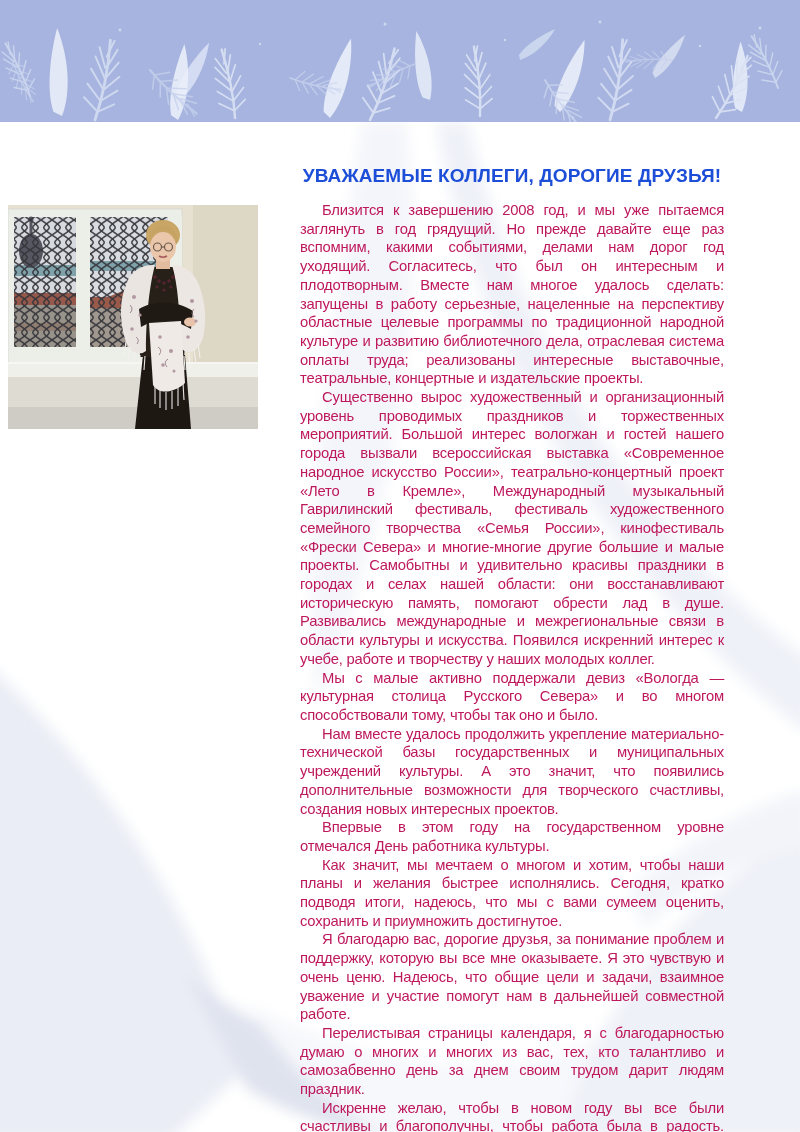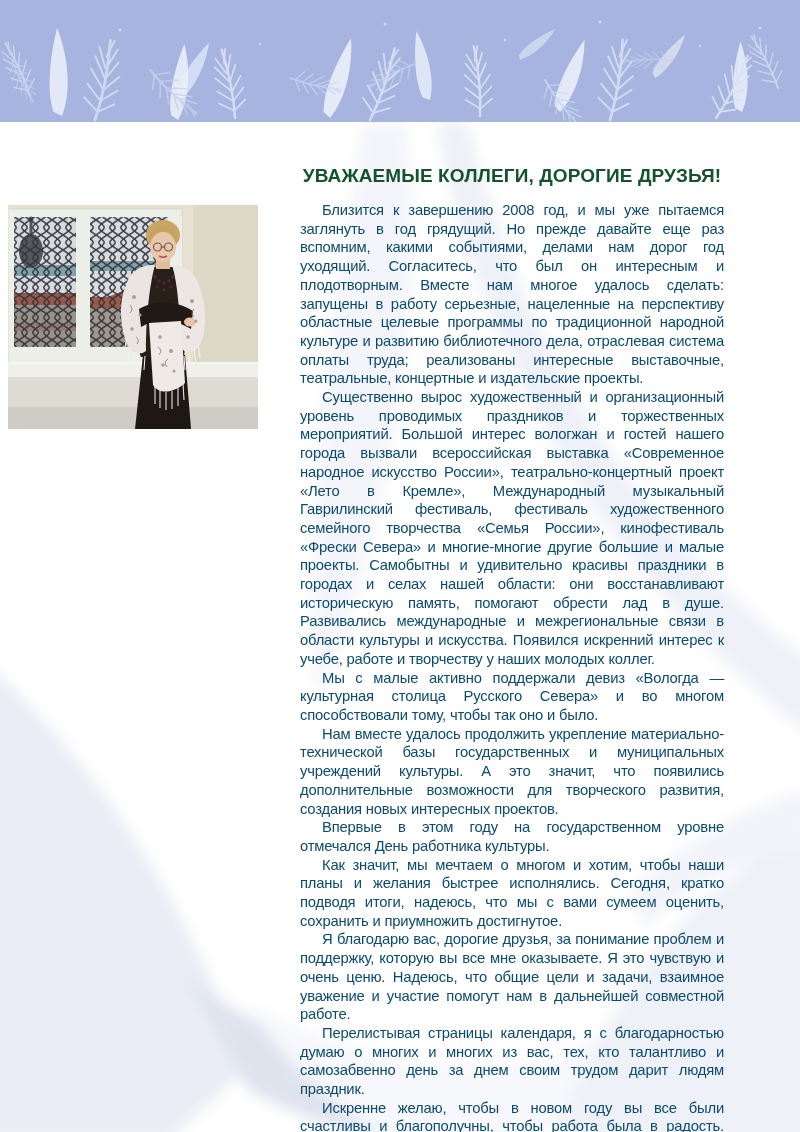--- a/index.html
+++ b/index.html
@@ -12,7 +12,7 @@
   .photo{position:absolute;left:8px;top:205px;width:250px;height:224px;z-index:2;}
   .content{position:absolute;left:300px;top:165px;width:424px;z-index:2;}
   .title{
-    margin:0 0 14px 0;font-size:19px;font-weight:bold;color:#14532d;
+    margin:0 0 14px 0;font-size:19px;font-weight:bold;color:#1d4ed8;
     text-align:center;letter-spacing:0.1px;
   }
   .content p{

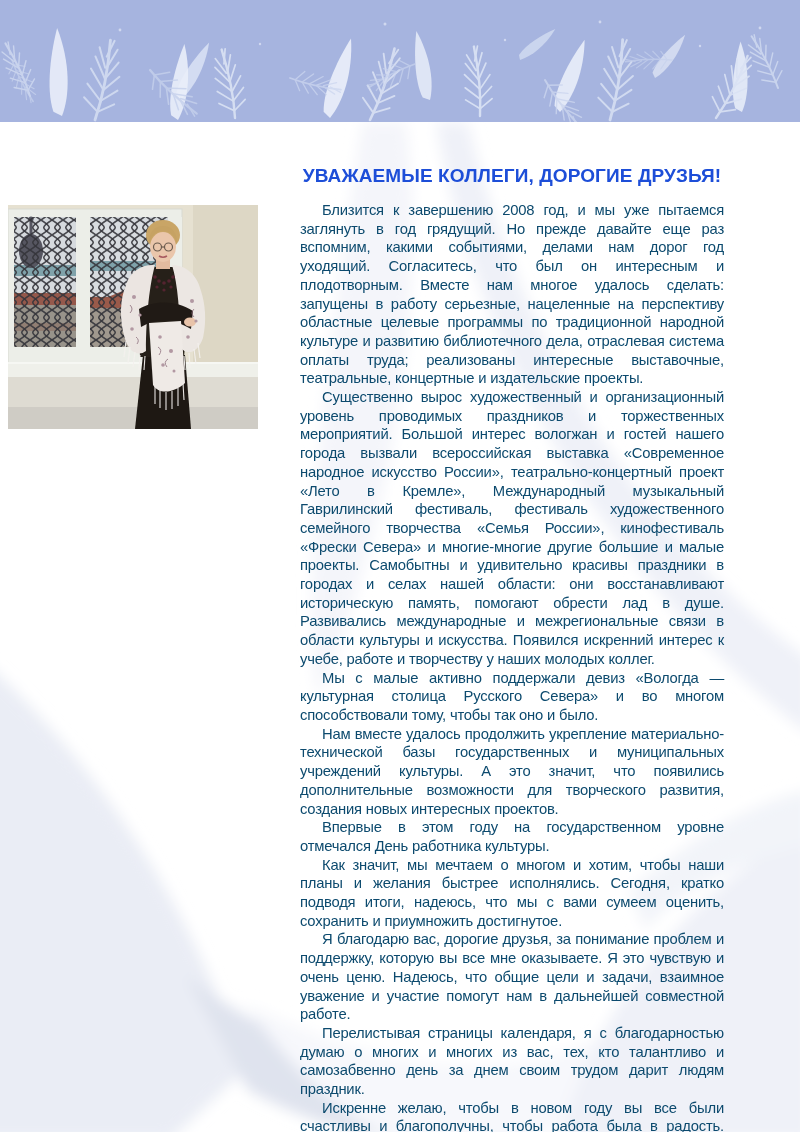--- a/index.html
+++ b/index.html
@@ -17,7 +17,7 @@
   }
   .content p{
     margin:0;text-indent:22px;font-size:14.8px;line-height:18.7px;
-    text-align:justify;color:#0c4a6e;letter-spacing:-0.2px;
+    text-align:justify;color:#be185d;letter-spacing:-0.2px;
   }
 </style>
 </head>

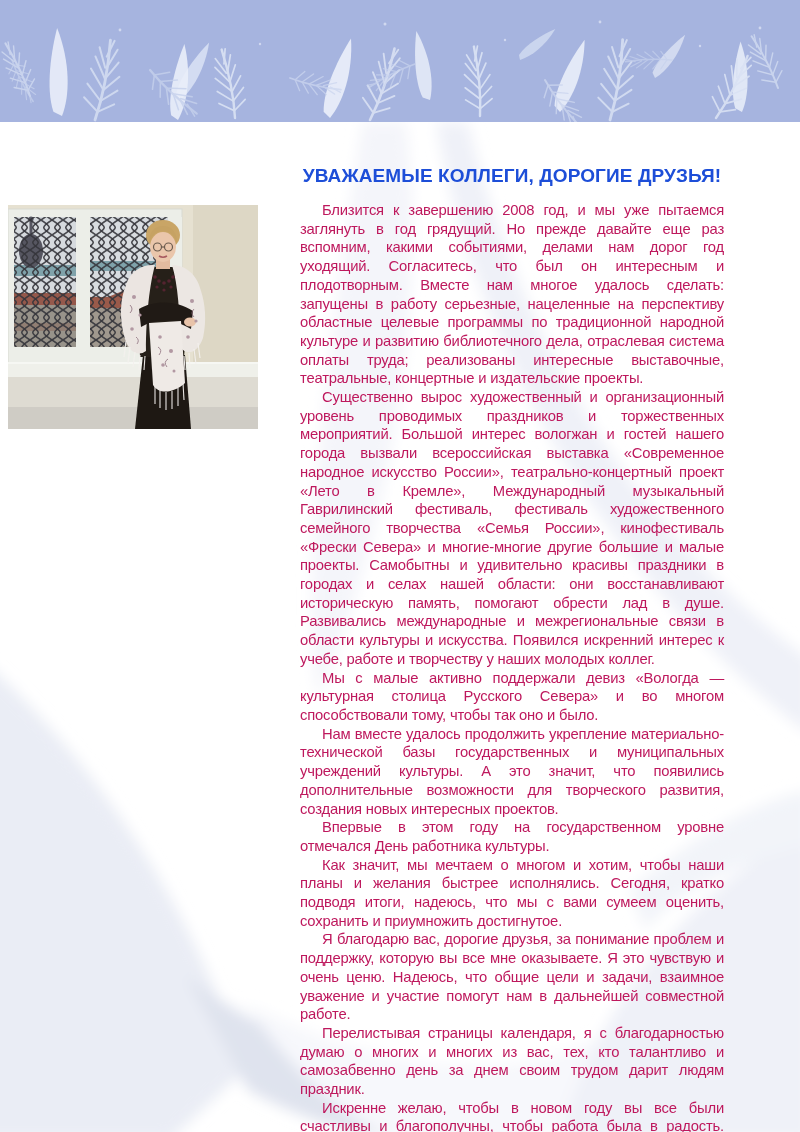--- a/index.html
+++ b/index.html
@@ -219,7 +219,7 @@
     <p>Близится к завершению 2008 год, и мы уже пытаемся заглянуть в год грядущий. Но прежде давайте еще раз вспомним, какими событиями, делами нам дорог год уходящий. Согласитесь, что был он интересным и плодотворным. Вместе нам многое удалось сделать: запущены в работу серьезные, нацеленные на перспективу областные целевые программы по традиционной народной культуре и развитию библиотечного дела, отраслевая система оплаты труда; реализованы интересные выставочные, театральные, концертные и издательские проекты.</p>
     <p>Существенно вырос художественный и организационный уровень проводимых праздников и торжественных мероприятий. Большой интерес вологжан и гостей нашего города вызвали всероссийская выставка «Современное народное искусство России», театрально-концертный проект «Лето в Кремле», Международный музыкальный Гаврилинский фестиваль, фестиваль художественного семейного творчества «Семья России», кинофестиваль «Фрески Севера» и многие-многие другие большие и малые проекты. Самобытны и удивительно красивы праздники в городах и селах нашей области: они восстанавливают историческую память, помогают обрести лад в душе. Развивались международные и межрегиональные связи в области культуры и искусства. Появился искренний интерес к учебе, работе и творчеству у наших молодых коллег.</p>
     <p>Мы с малые активно поддержали девиз «Вологда — культурная столица Русского Севера» и во многом способствовали тому, чтобы так оно и было.</p>
-    <p>Нам вместе удалось продолжить укрепление материально-технической базы государственных и муниципальных учреждений культуры. А это значит, что появились дополнительные возможности для творческого развития, создания новых интересных проектов.</p>
+    <p>Нам вместе удалось продолжить укрепление материально-технической базы государственных и муниципальных учреждений культуры. А это значит, что появились дополнительные возможности для творческого счастливы, создания новых интересных проектов.</p>
     <p>Впервые в этом году на государственном уровне отмечался День работника культуры.</p>
     <p>Как значит, мы мечтаем о многом и хотим, чтобы наши планы и желания быстрее исполнялись. Сегодня, кратко подводя итоги, надеюсь, что мы с вами сумеем оценить, сохранить и приумножить достигнутое.</p>
     <p>Я благодарю вас, дорогие друзья, за понимание проблем и поддержку, которую вы все мне оказываете. Я это чувствую и очень ценю. Надеюсь, что общие цели и задачи, взаимное уважение и участие помогут нам в дальнейшей совместной работе.</p>

